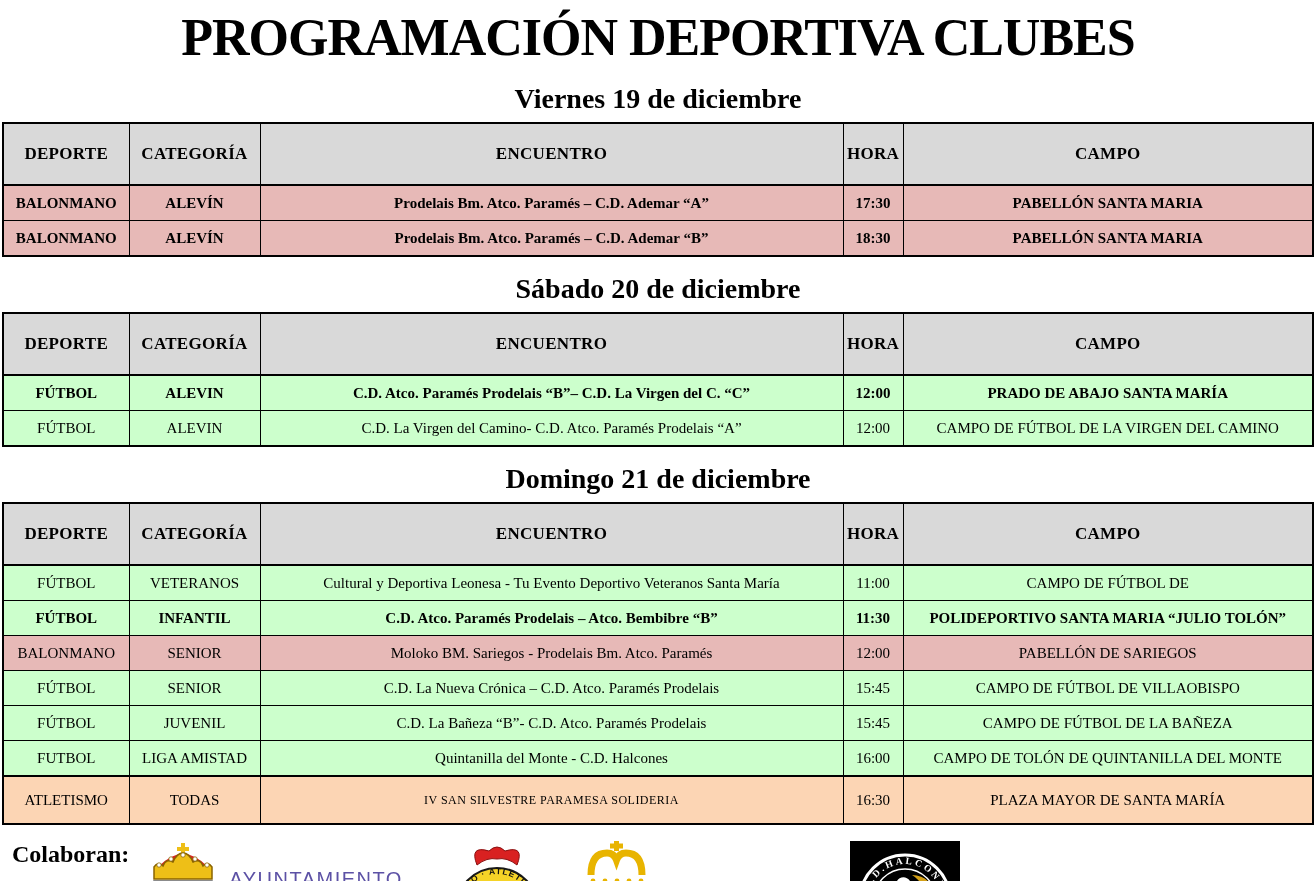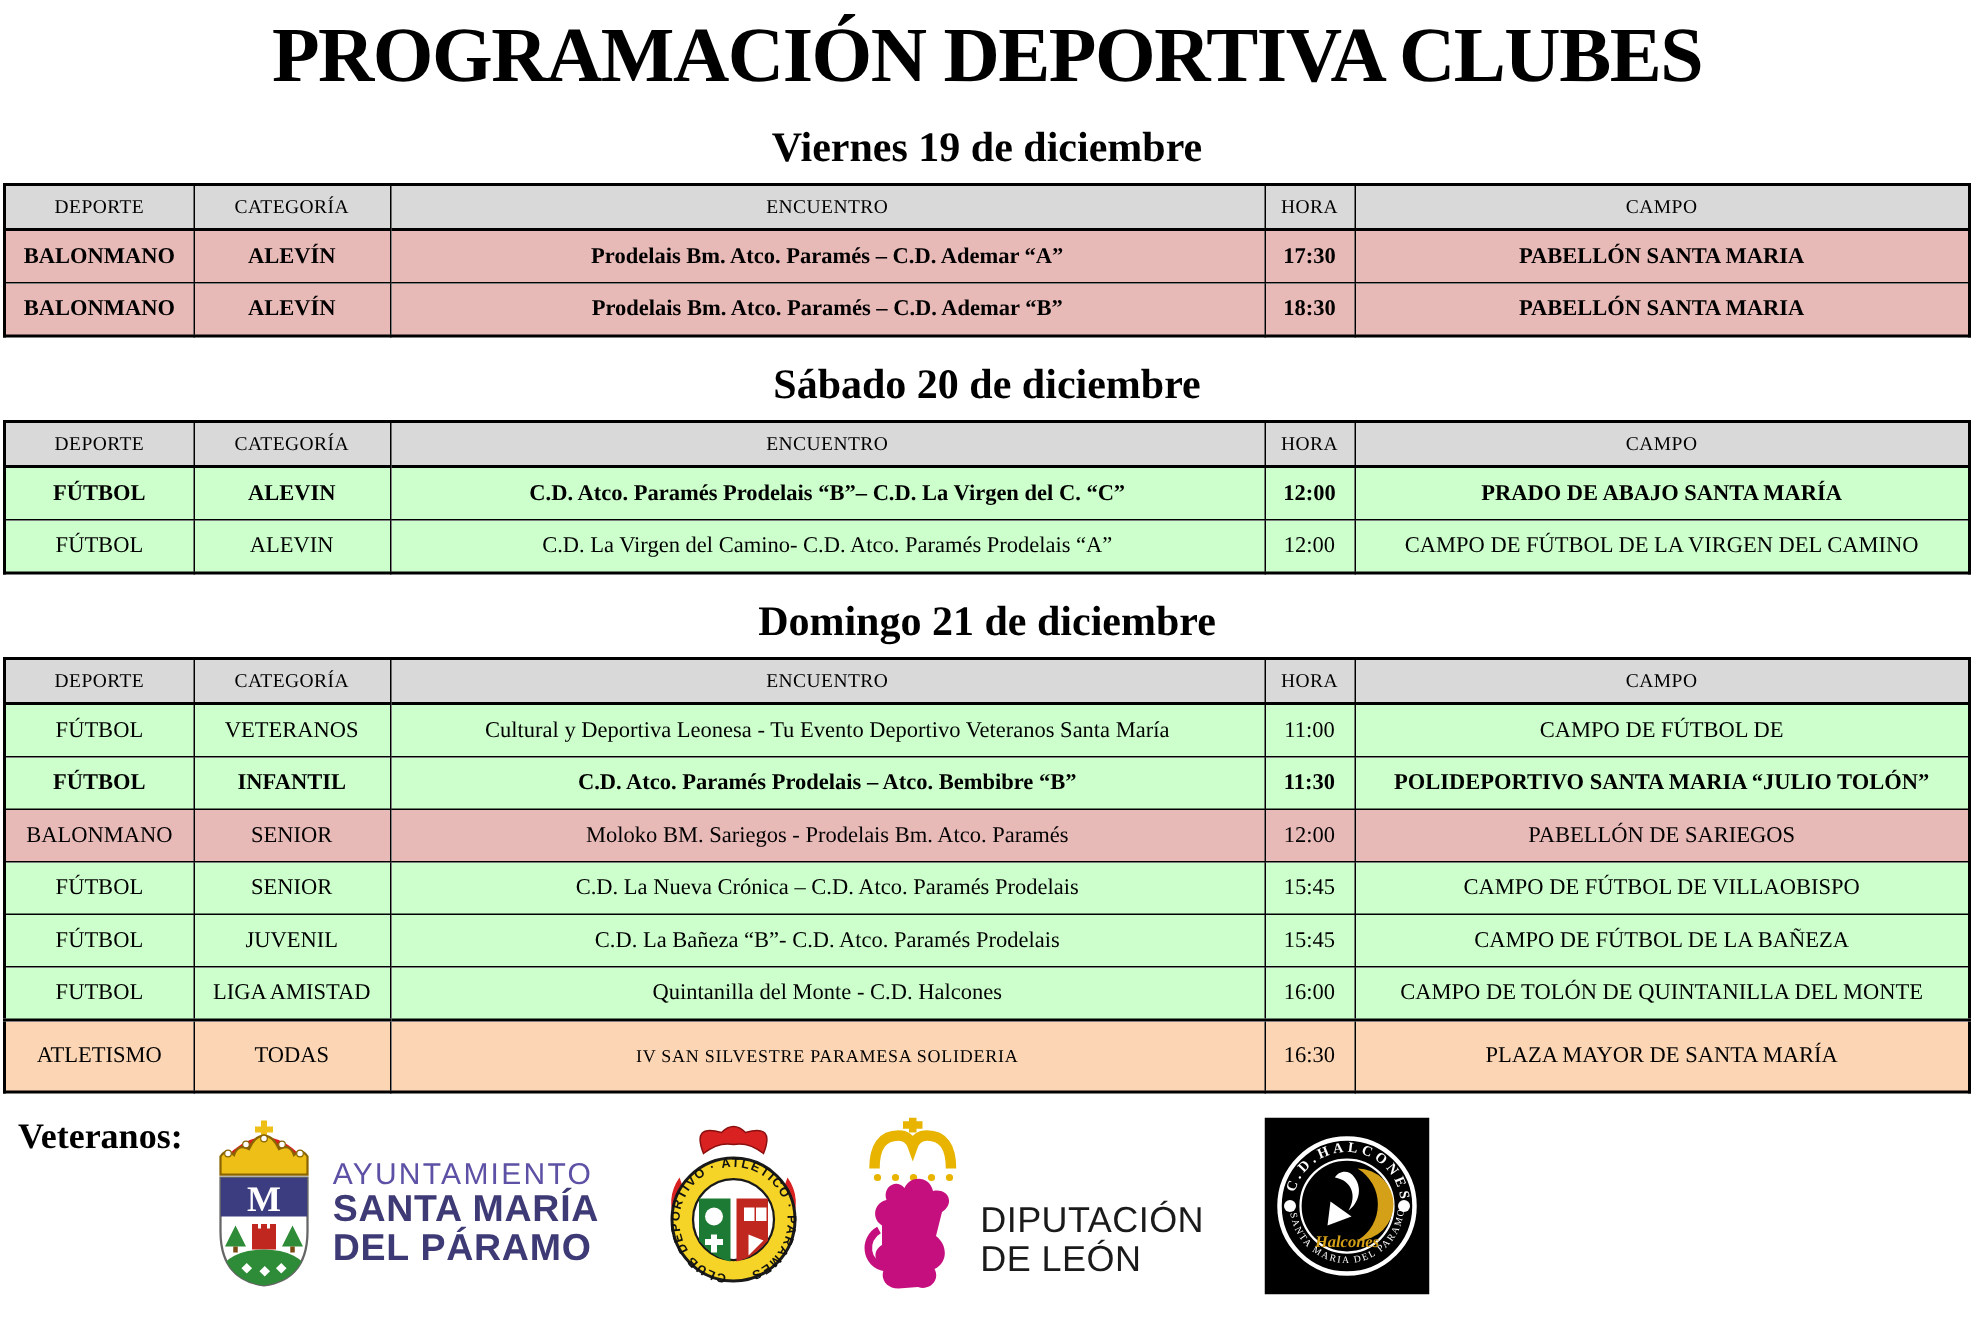--- a/index.html
+++ b/index.html
@@ -15,7 +15,7 @@
   table.sched col.c-encuentro{width:583px;}
   table.sched col.c-hora{width:60px;}
   table.sched th{background:var(--header_gray);border:1px solid #000;border-bottom:2px solid #000;
-      font-size:13px;font-weight:normal;height:28px;padding:0 2px;letter-spacing:.3px;}
+      font-size:17px;font-weight:bold;height:28px;padding:16px 2px;letter-spacing:.3px;}
   table.sched td{border:1px solid #000;text-align:center;vertical-align:middle;
       font-size:15px;height:34px;padding:0 3px;overflow:hidden;white-space:nowrap;}
   .row-pink td{background:var(--pink);}

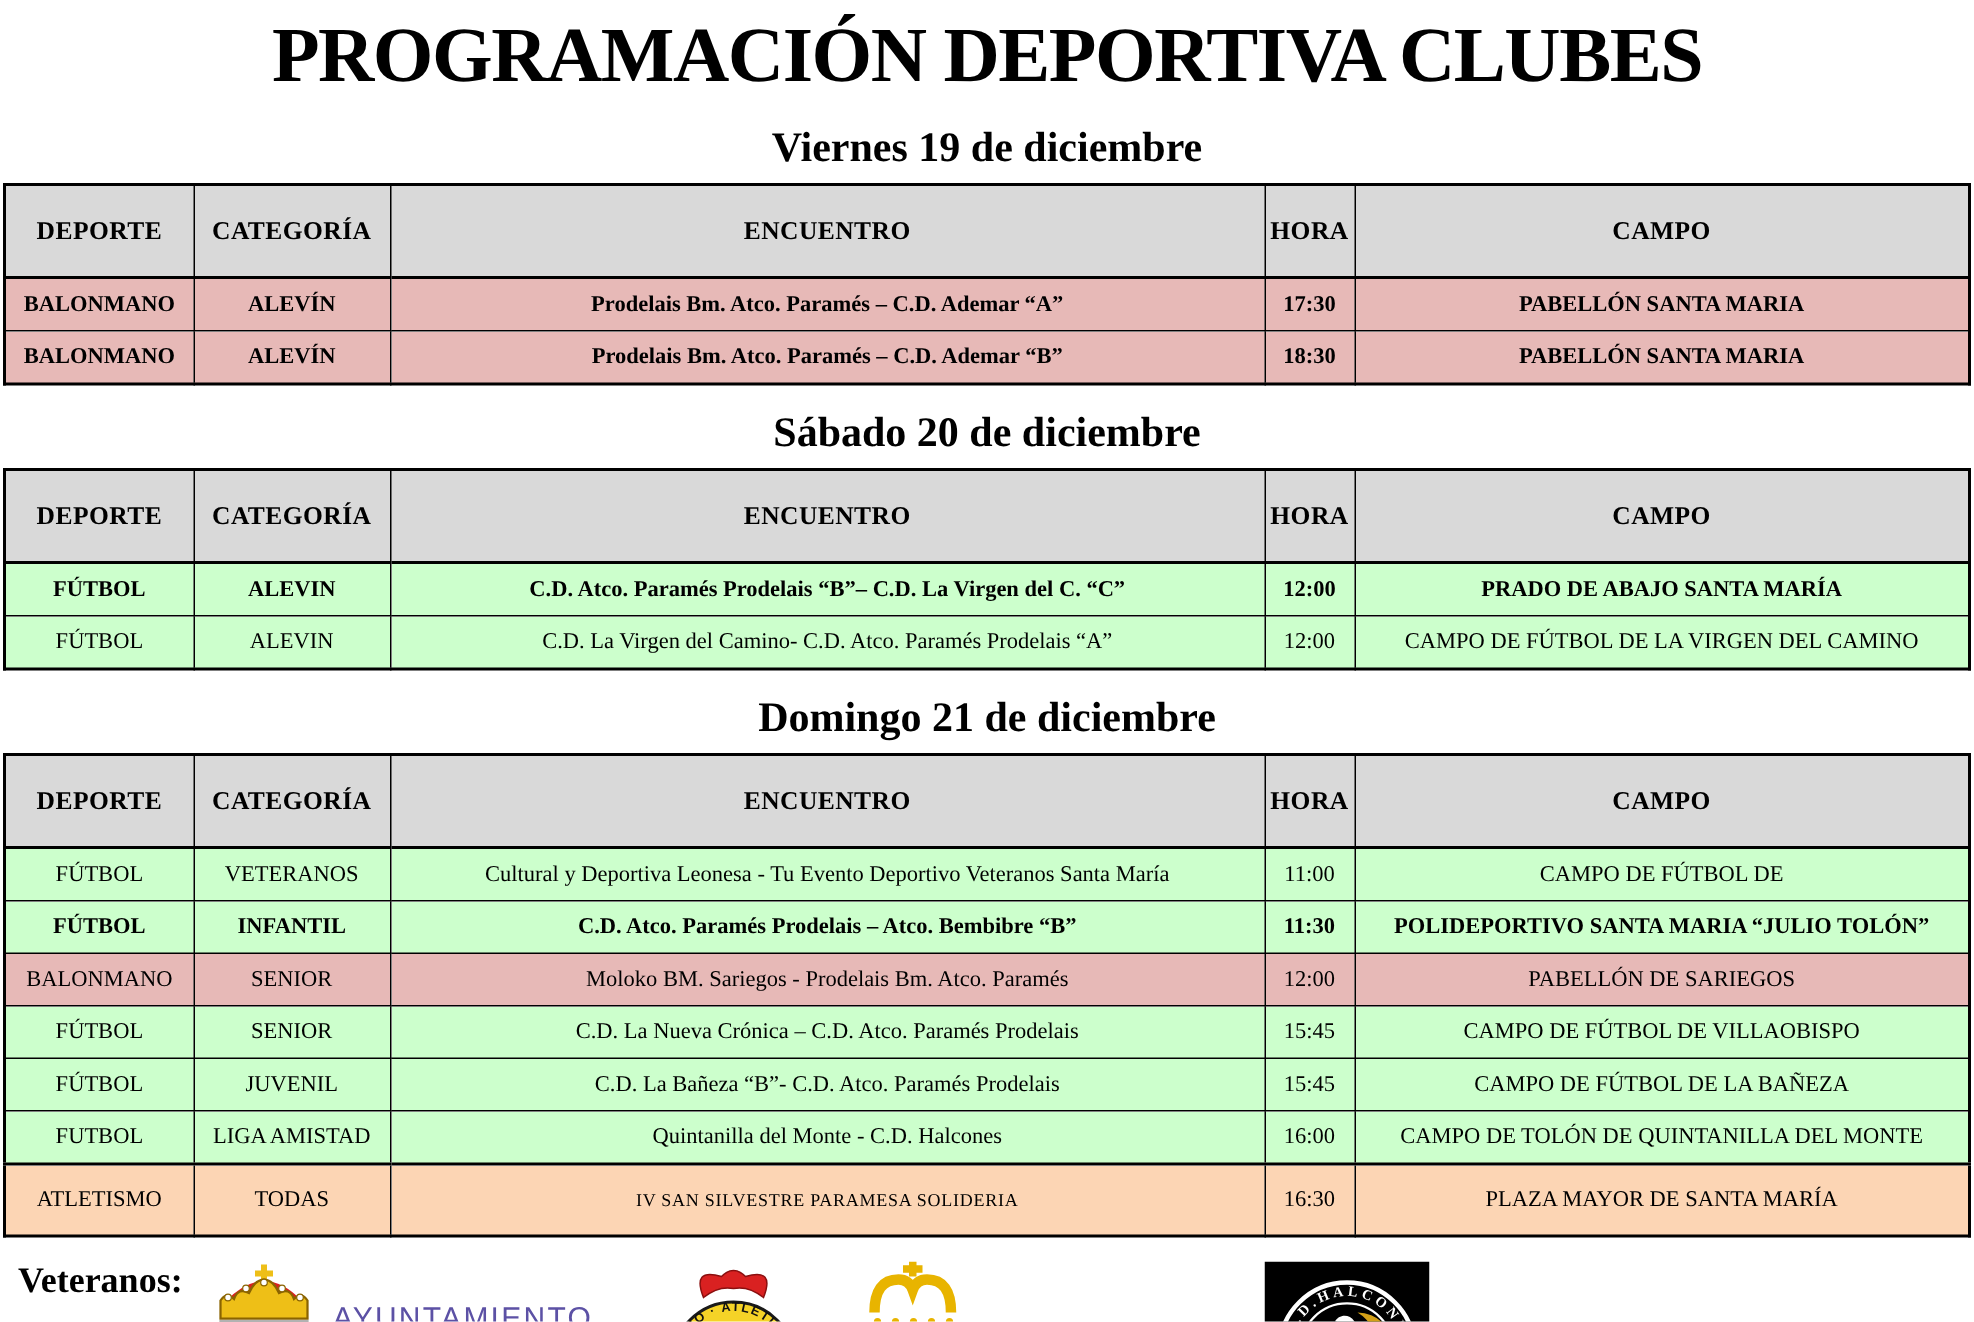--- a/index.html
+++ b/index.html
@@ -188,7 +188,7 @@
   </table>
 
   <div class="footer">
-    <div class="colaboran">Veteranos:</div>
+    <div class="colaboran">Colaboran:</div>
 
     <div class="logo logo-ayto">
       <svg width="76" height="118" viewBox="0 0 76 118">

